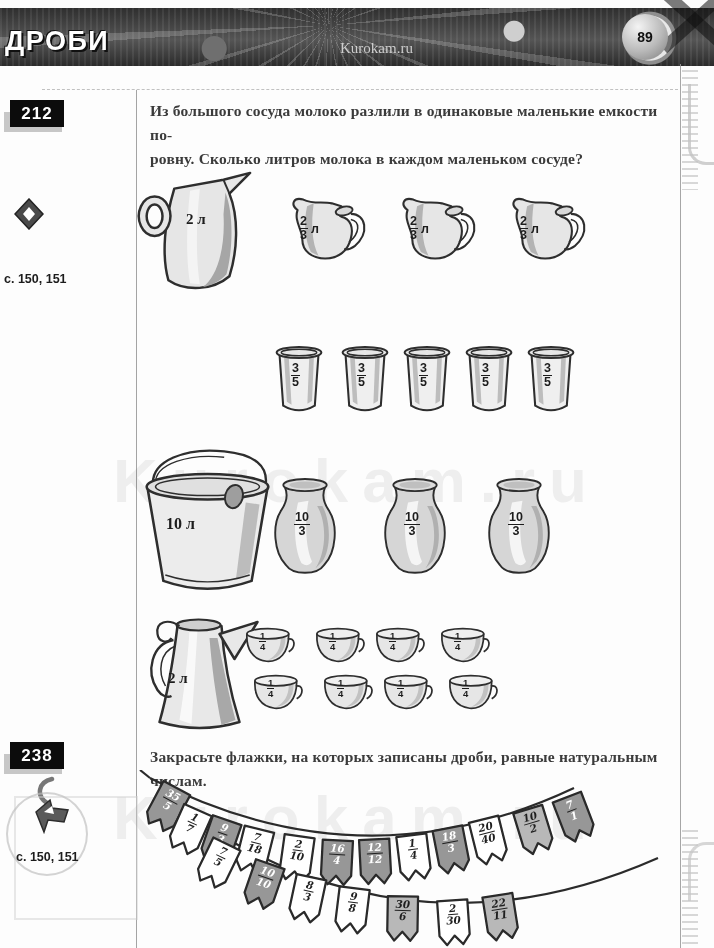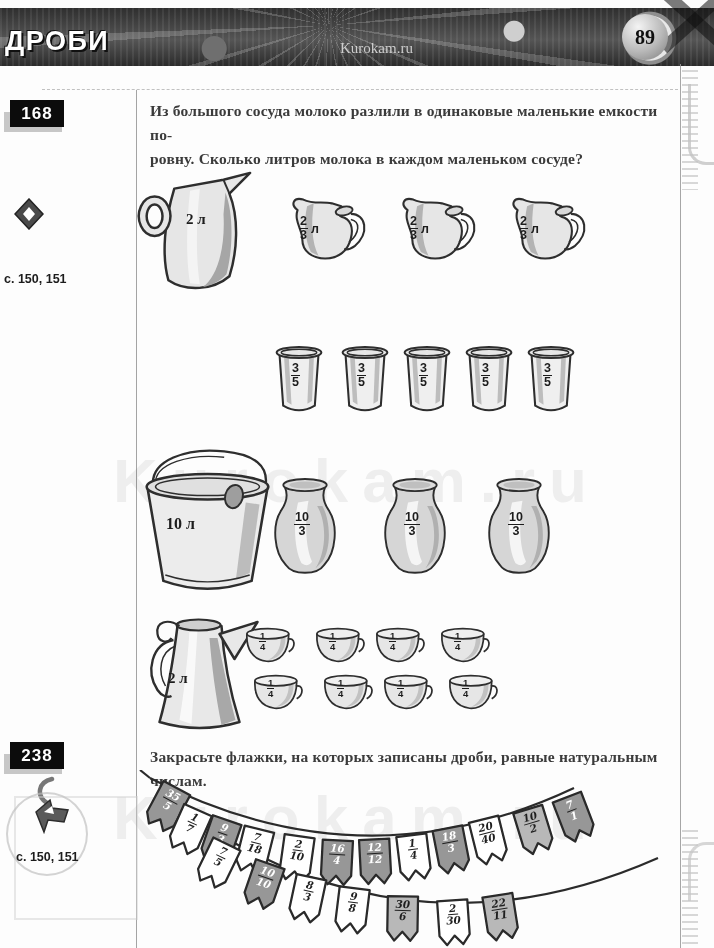--- a/index.html
+++ b/index.html
@@ -24,7 +24,7 @@
   .page-ball{left:622px;top:14px;width:46px;height:46px;border-radius:50%;
     background:radial-gradient(circle at 35% 28%, #f4f4f4, #b9b9b9 55%, #7c7c7c);
     display:flex;align-items:center;justify-content:center}
-  .page-num{font-family:Liberation Serif, serif;font-weight:bold;font-size:20px;color:#101010}
+  .page-num{font-family:Liberation Sans, sans-serif;font-weight:bold;font-size:14px;color:#101010}
 
   
   .rule-left{left:136px;top:90px;height:858px;border-left:1.6px solid #949494;opacity:.85}

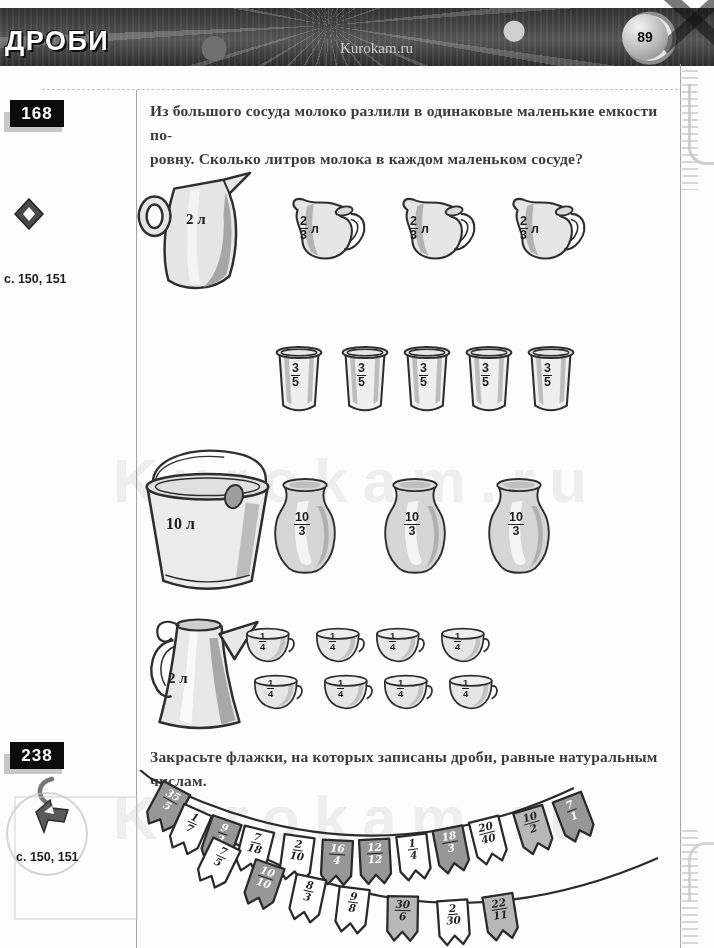--- a/index.html
+++ b/index.html
@@ -162,7 +162,7 @@
 <div class="abs watermark" style="top:782px">Kurokam.ru</div>
 
 <div class="abs badge-echo" style="left:4px;top:112px"></div>
-<div class="abs badge" style="left:10px;top:100px">168</div>
+<div class="abs badge" style="left:10px;top:100px">212</div>
 <div class="abs task-text" style="left:150px;top:99px">
   <div>Из большого сосуда молоко разлили в одинаковые маленькие емкости по-</div>
   <div>ровну. Сколько литров молока в каждом маленьком сосуде?</div>

